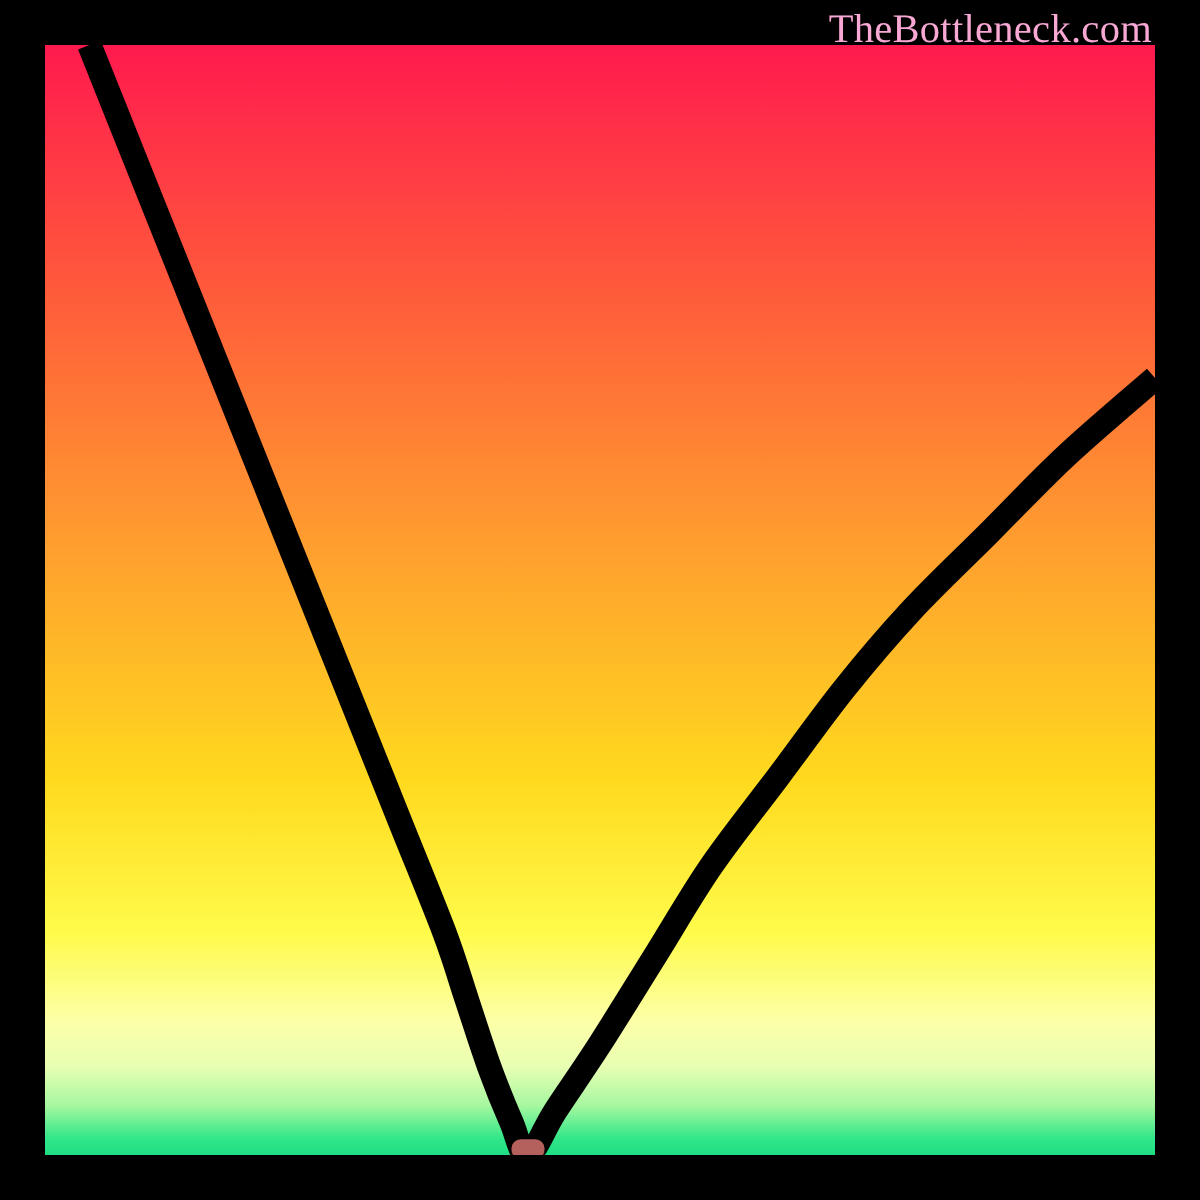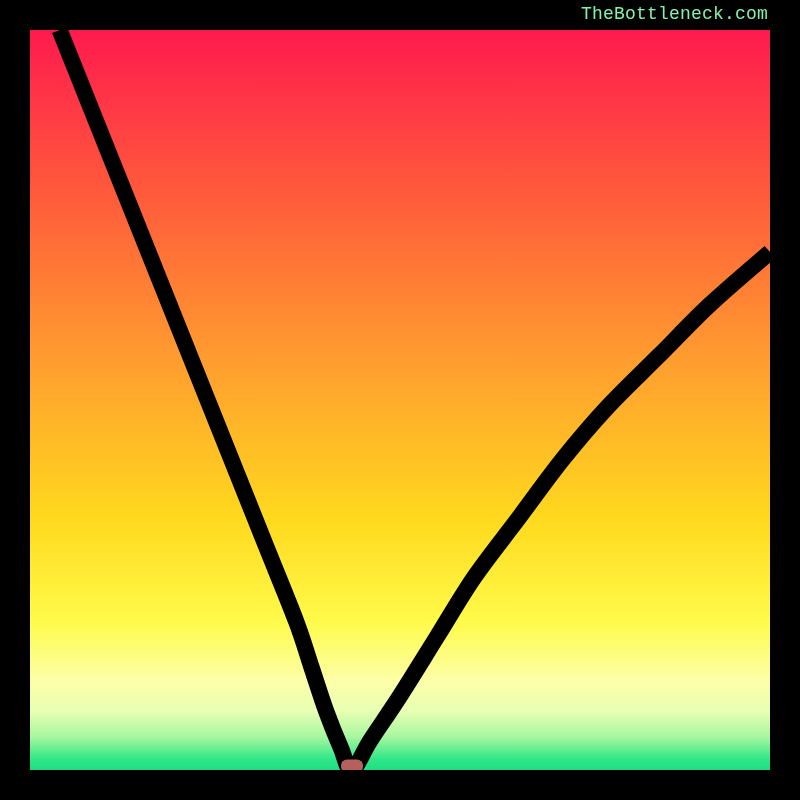--- a/index.html
+++ b/index.html
@@ -56,9 +56,9 @@
     position: absolute;
     top: 4px;
     right: 32px;
-    font-family: Liberation Mono, monospace;
-    font-size: 18px;
-    color: #86efac;
+    font-family: Liberation Serif, serif;
+    font-size: 27px;
+    color: #f9a8d4;
     letter-spacing: 0.2px;
   }
 </style>

